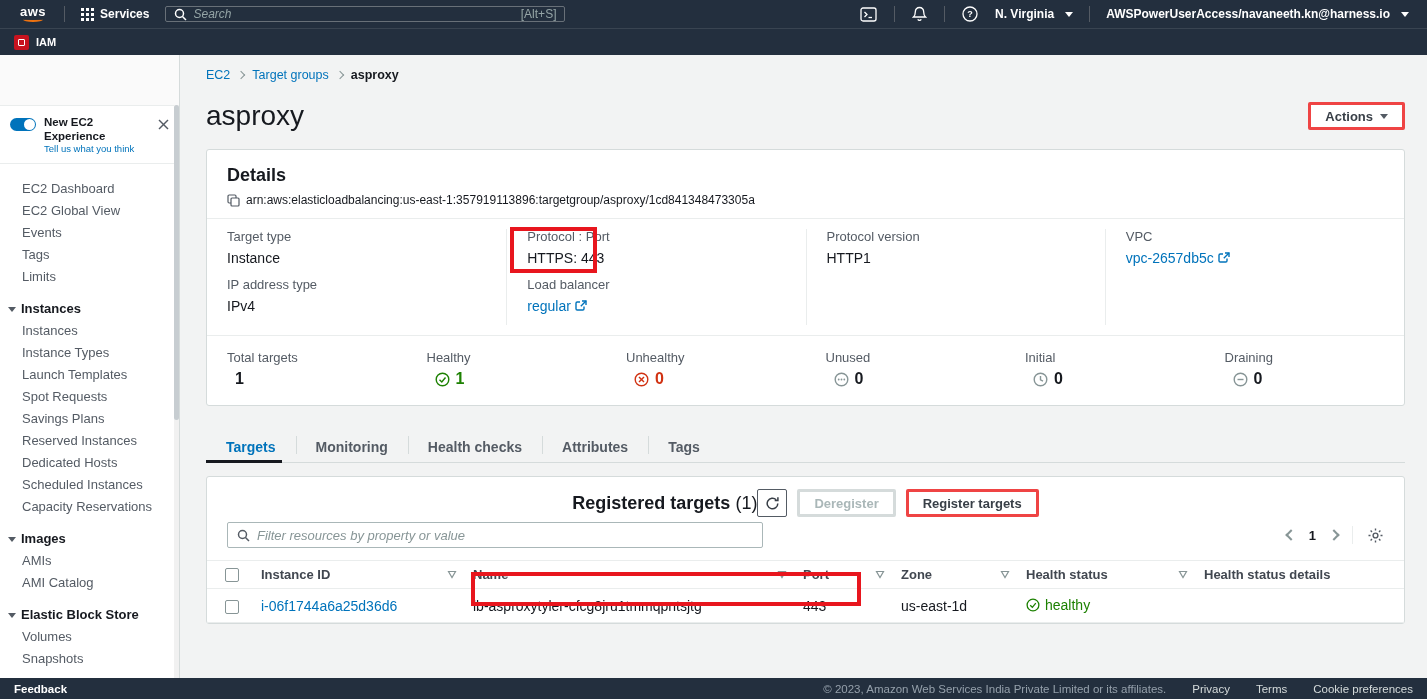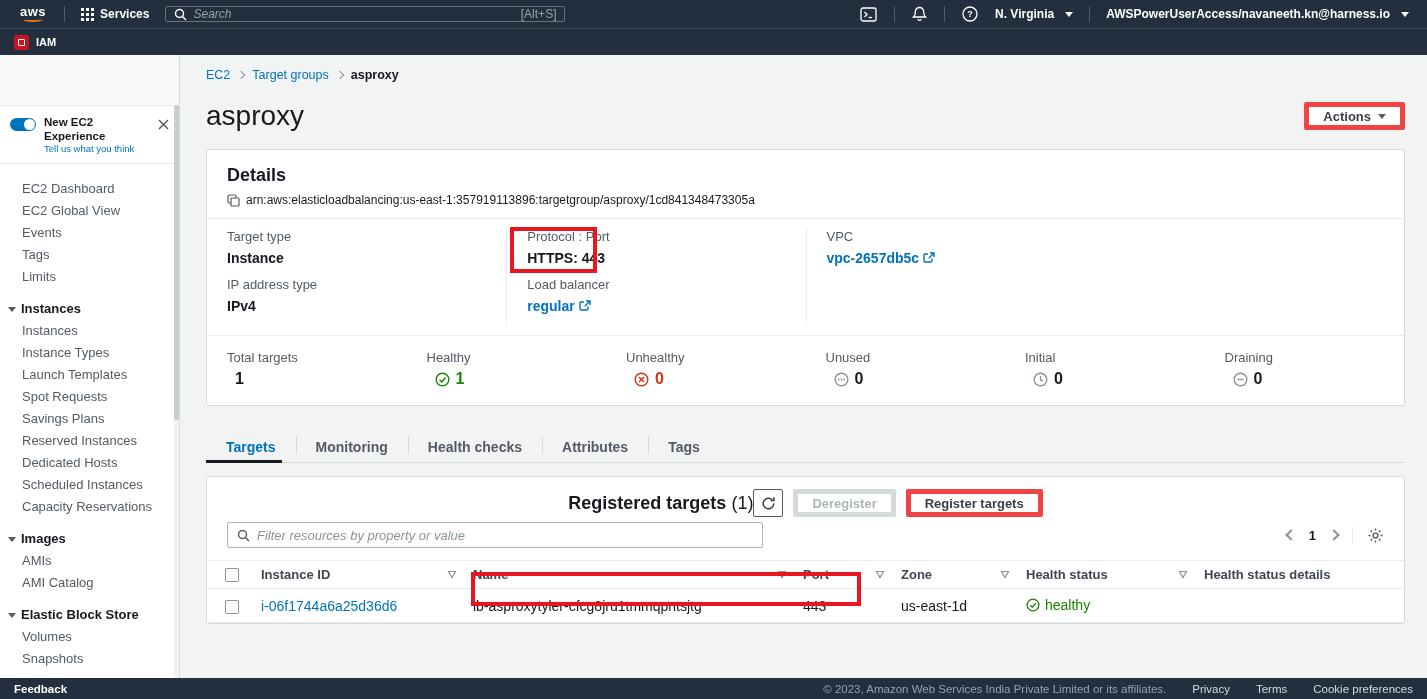--- a/index.html
+++ b/index.html
@@ -56,7 +56,7 @@
   .crumb-current{font-weight:bold;color:var(--text);}
   .title-row{margin-top:14px;height:38px;display:flex;align-items:center;justify-content:space-between;}
   .page-title{font-size:28px;font-weight:400;color:var(--text);}
-  .btn{font-family:inherit;font-size:13px;font-weight:bold;background:#fff;border:5px solid #ef4444;border-radius:2px;color:#383f47;padding:0 14px;height:28px;display:inline-flex;align-items:center;gap:7px;cursor:pointer;}
+  .btn{font-family:inherit;font-size:13px;font-weight:bold;background:#fff;border:3px solid #ef4444;border-radius:2px;color:#383f47;padding:0 14px;height:28px;display:inline-flex;align-items:center;gap:7px;cursor:pointer;}
   .btn .caret{width:0;height:0;border-left:4px solid transparent;border-right:4px solid transparent;border-top:5px solid #545b64;}
   .btn:disabled,.btn.disabled{color:#aab7b8;border-color:#d5dbdb;cursor:default;}
 

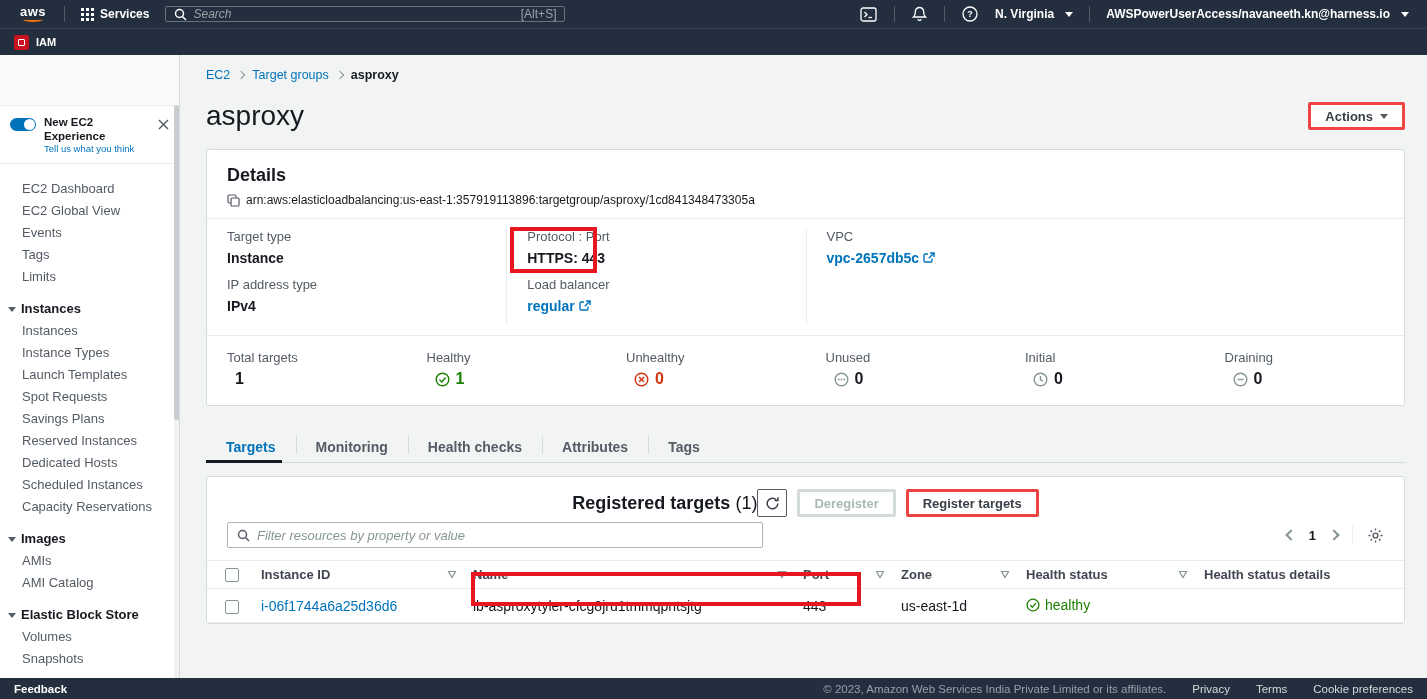--- a/index.html
+++ b/index.html
@@ -329,6 +329,12 @@
           </div>
           <div class="fcol">
             <div class="field">
+              <div class="flabel">Protocol version</div>
+              <div class="fvalue">HTTP1</div>
+            </div>
+          </div>
+          <div class="fcol">
+            <div class="field">
               <div class="flabel">VPC</div>
               <div class="fvalue"><a class="link">
                     <span>vpc-2657db5c</span>

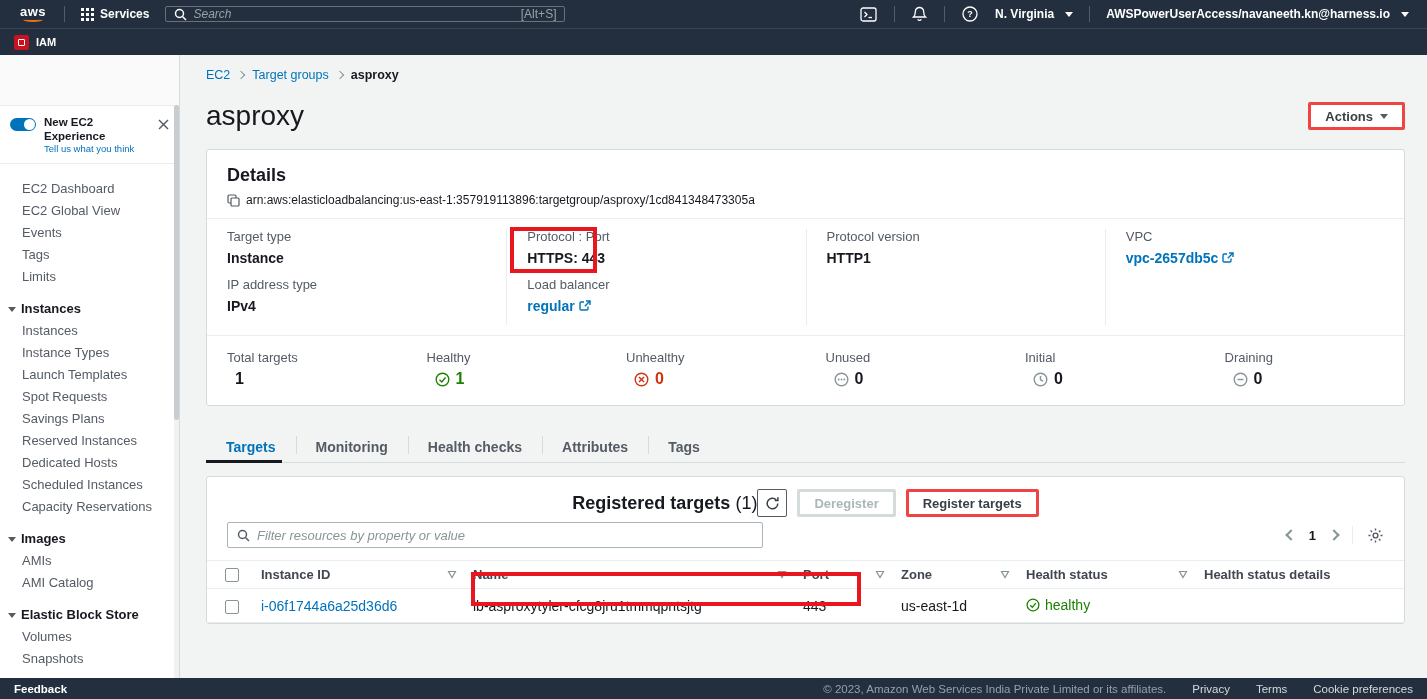--- a/index.html
+++ b/index.html
@@ -71,7 +71,7 @@
   .fcol + .fcol{border-left:1px solid var(--divider);}
   .field{margin-bottom:10px;}
   .flabel{font-size:13px;color:var(--muted);line-height:15px;margin-bottom:5px;}
-  .fvalue{font-size:14px;color:var(--text);line-height:18px;font-weight:bold;}
+  .fvalue{font-size:14px;color:var(--text);line-height:18px;}
   .link{color:var(--link);text-decoration:none;cursor:pointer;display:inline-flex;align-items:center;gap:4px;}
   .stats{display:grid;grid-template-columns:repeat(6,1fr);padding:14px 0 16px 0;}
   .stat{padding:0 20px;}

